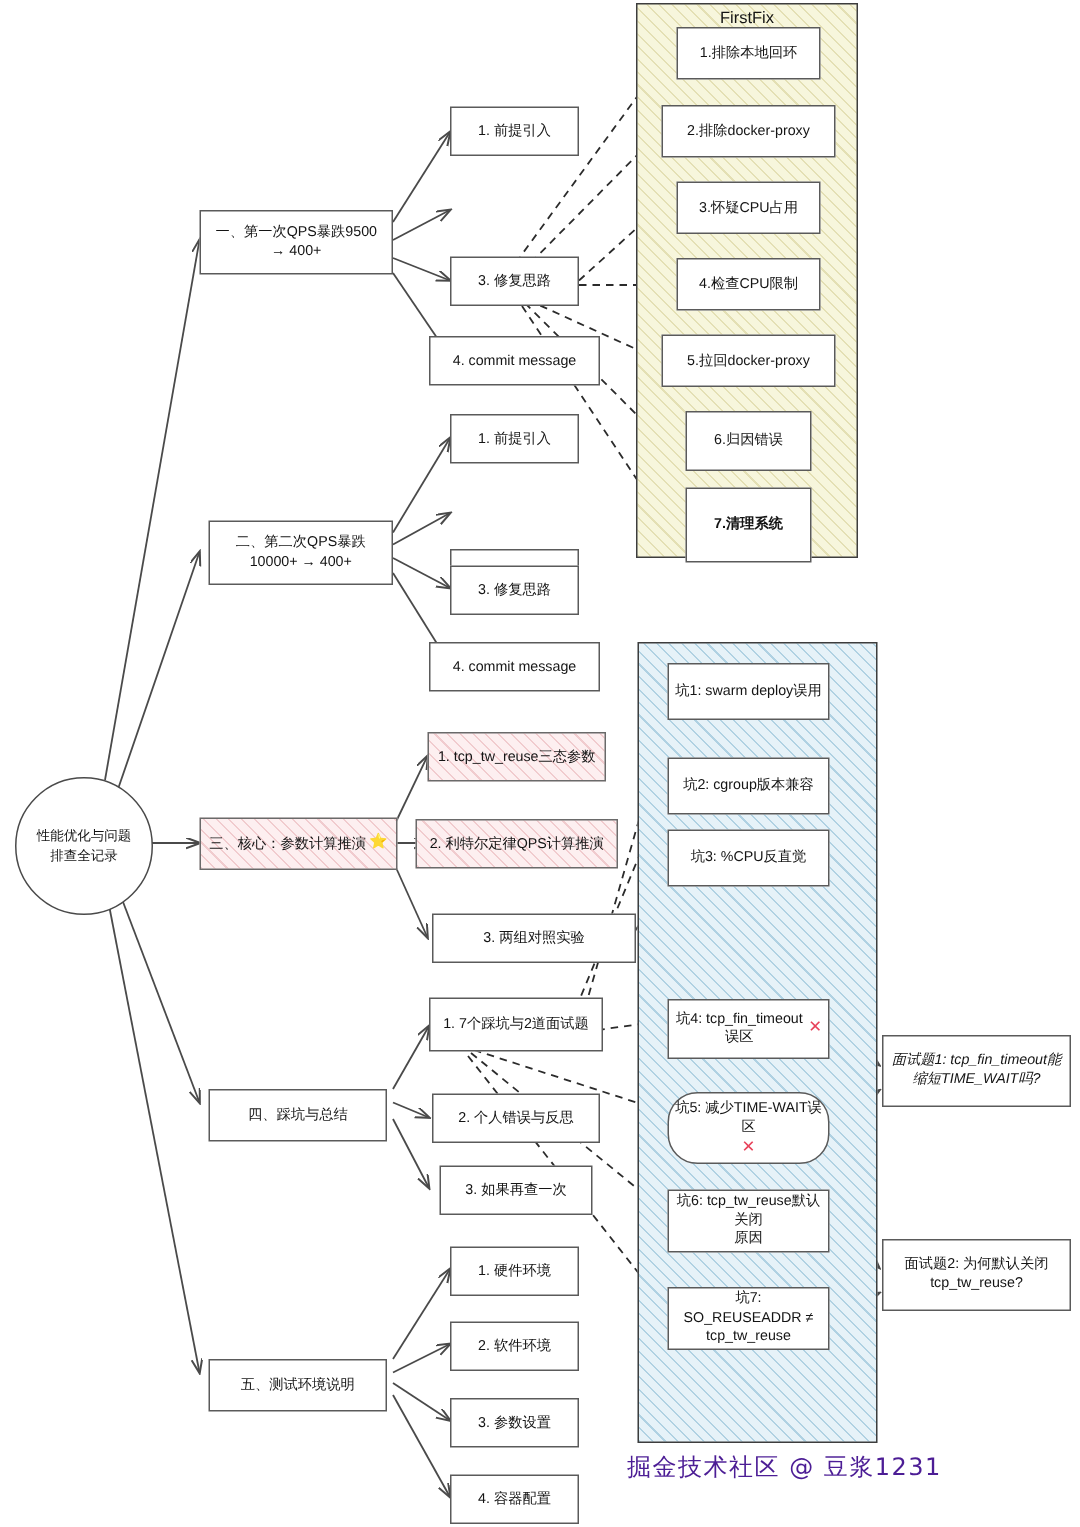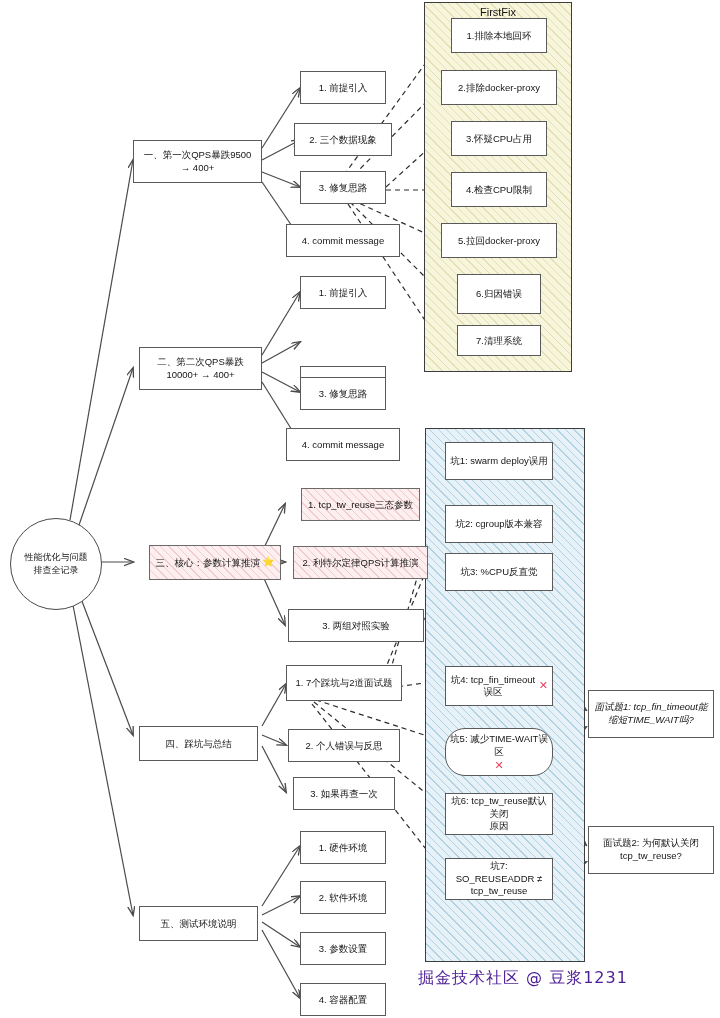--- a/index.html
+++ b/index.html
@@ -185,7 +185,6 @@
   <div class="node two-line" style="left:133px;top:140px;width:129px;height:43px;white-space:pre-line;">一、第一次QPS暴跌9500
 → 400+</div>
   <div class="node" style="left:300px;top:71px;width:86px;height:33px;">1. 前提引入</div>
-  <div class="node" style="left:294px;top:123px;width:98px;height:33px;">2. 三个数据现象</div>
   <div class="node" style="left:300px;top:171px;width:86px;height:33px;">3. 修复思路</div>
   <div class="node" style="left:286px;top:224px;width:114px;height:33px;">4. commit message</div>
 

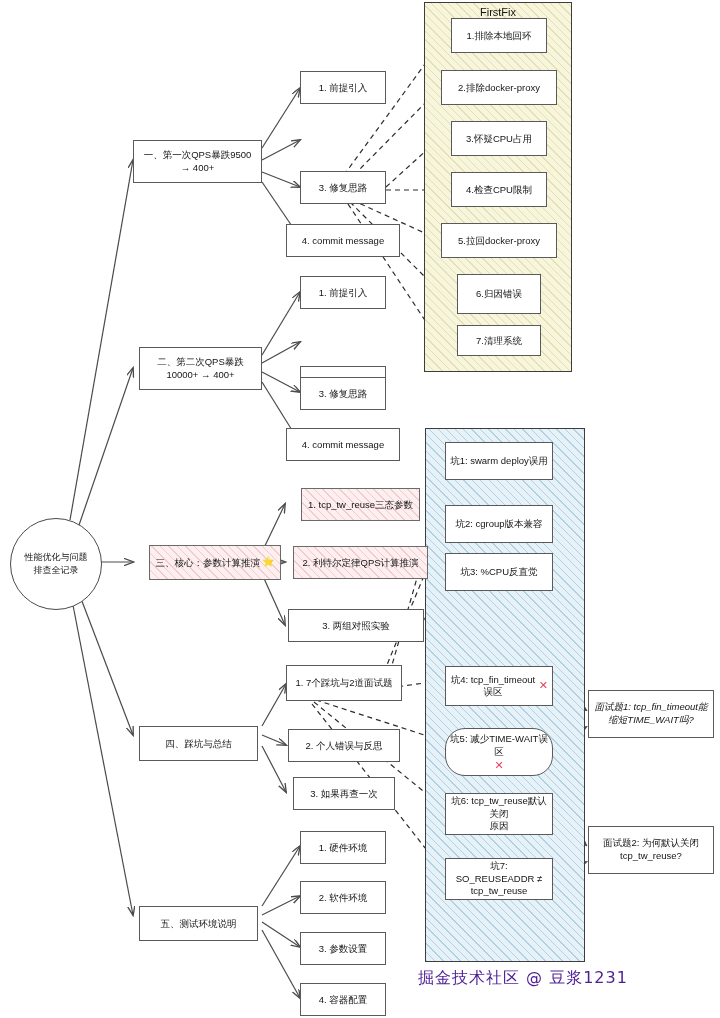--- a/index.html
+++ b/index.html
@@ -150,7 +150,7 @@
   <div class="node" style="left:451px;top:172px;width:96px;height:35px;">4.检查CPU限制</div>
   <div class="node" style="left:441px;top:223px;width:116px;height:35px;">5.拉回docker-proxy</div>
   <div class="node" style="left:457px;top:274px;width:84px;height:40px;">6.归因错误</div>
-  <div class="node" style="left:457px;top:325px;width:84px;height:31px;">7.清理系统</div>
+  <div class="node" style="left:457px;top:325px;width:84px;height:50px;font-weight:bold;">7.清理系统</div>
 
   <div class="panel panel-blue" style="left:425px;top:428px;width:160px;height:534px;"></div>
   <div class="node" style="left:445px;top:442px;width:108px;height:38px;">坑1: swarm deploy误用</div>

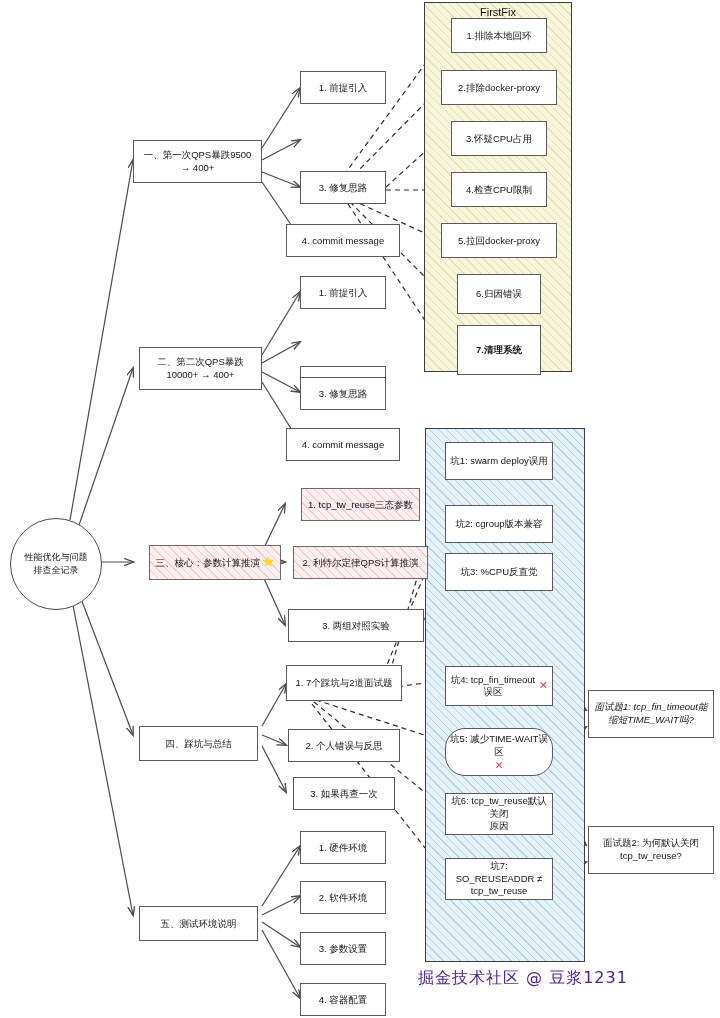--- a/index.html
+++ b/index.html
@@ -56,7 +56,6 @@
     background-image:repeating-linear-gradient(45deg,
       rgba(226,160,165,.45) 0 1px, rgba(0,0,0,0) 1px 6px);
     border-color:#6a6a6a;
-    margin-left:16px;
   }
 
   .star{color:#f5b324;font-size:10px;margin-left:2px;}

